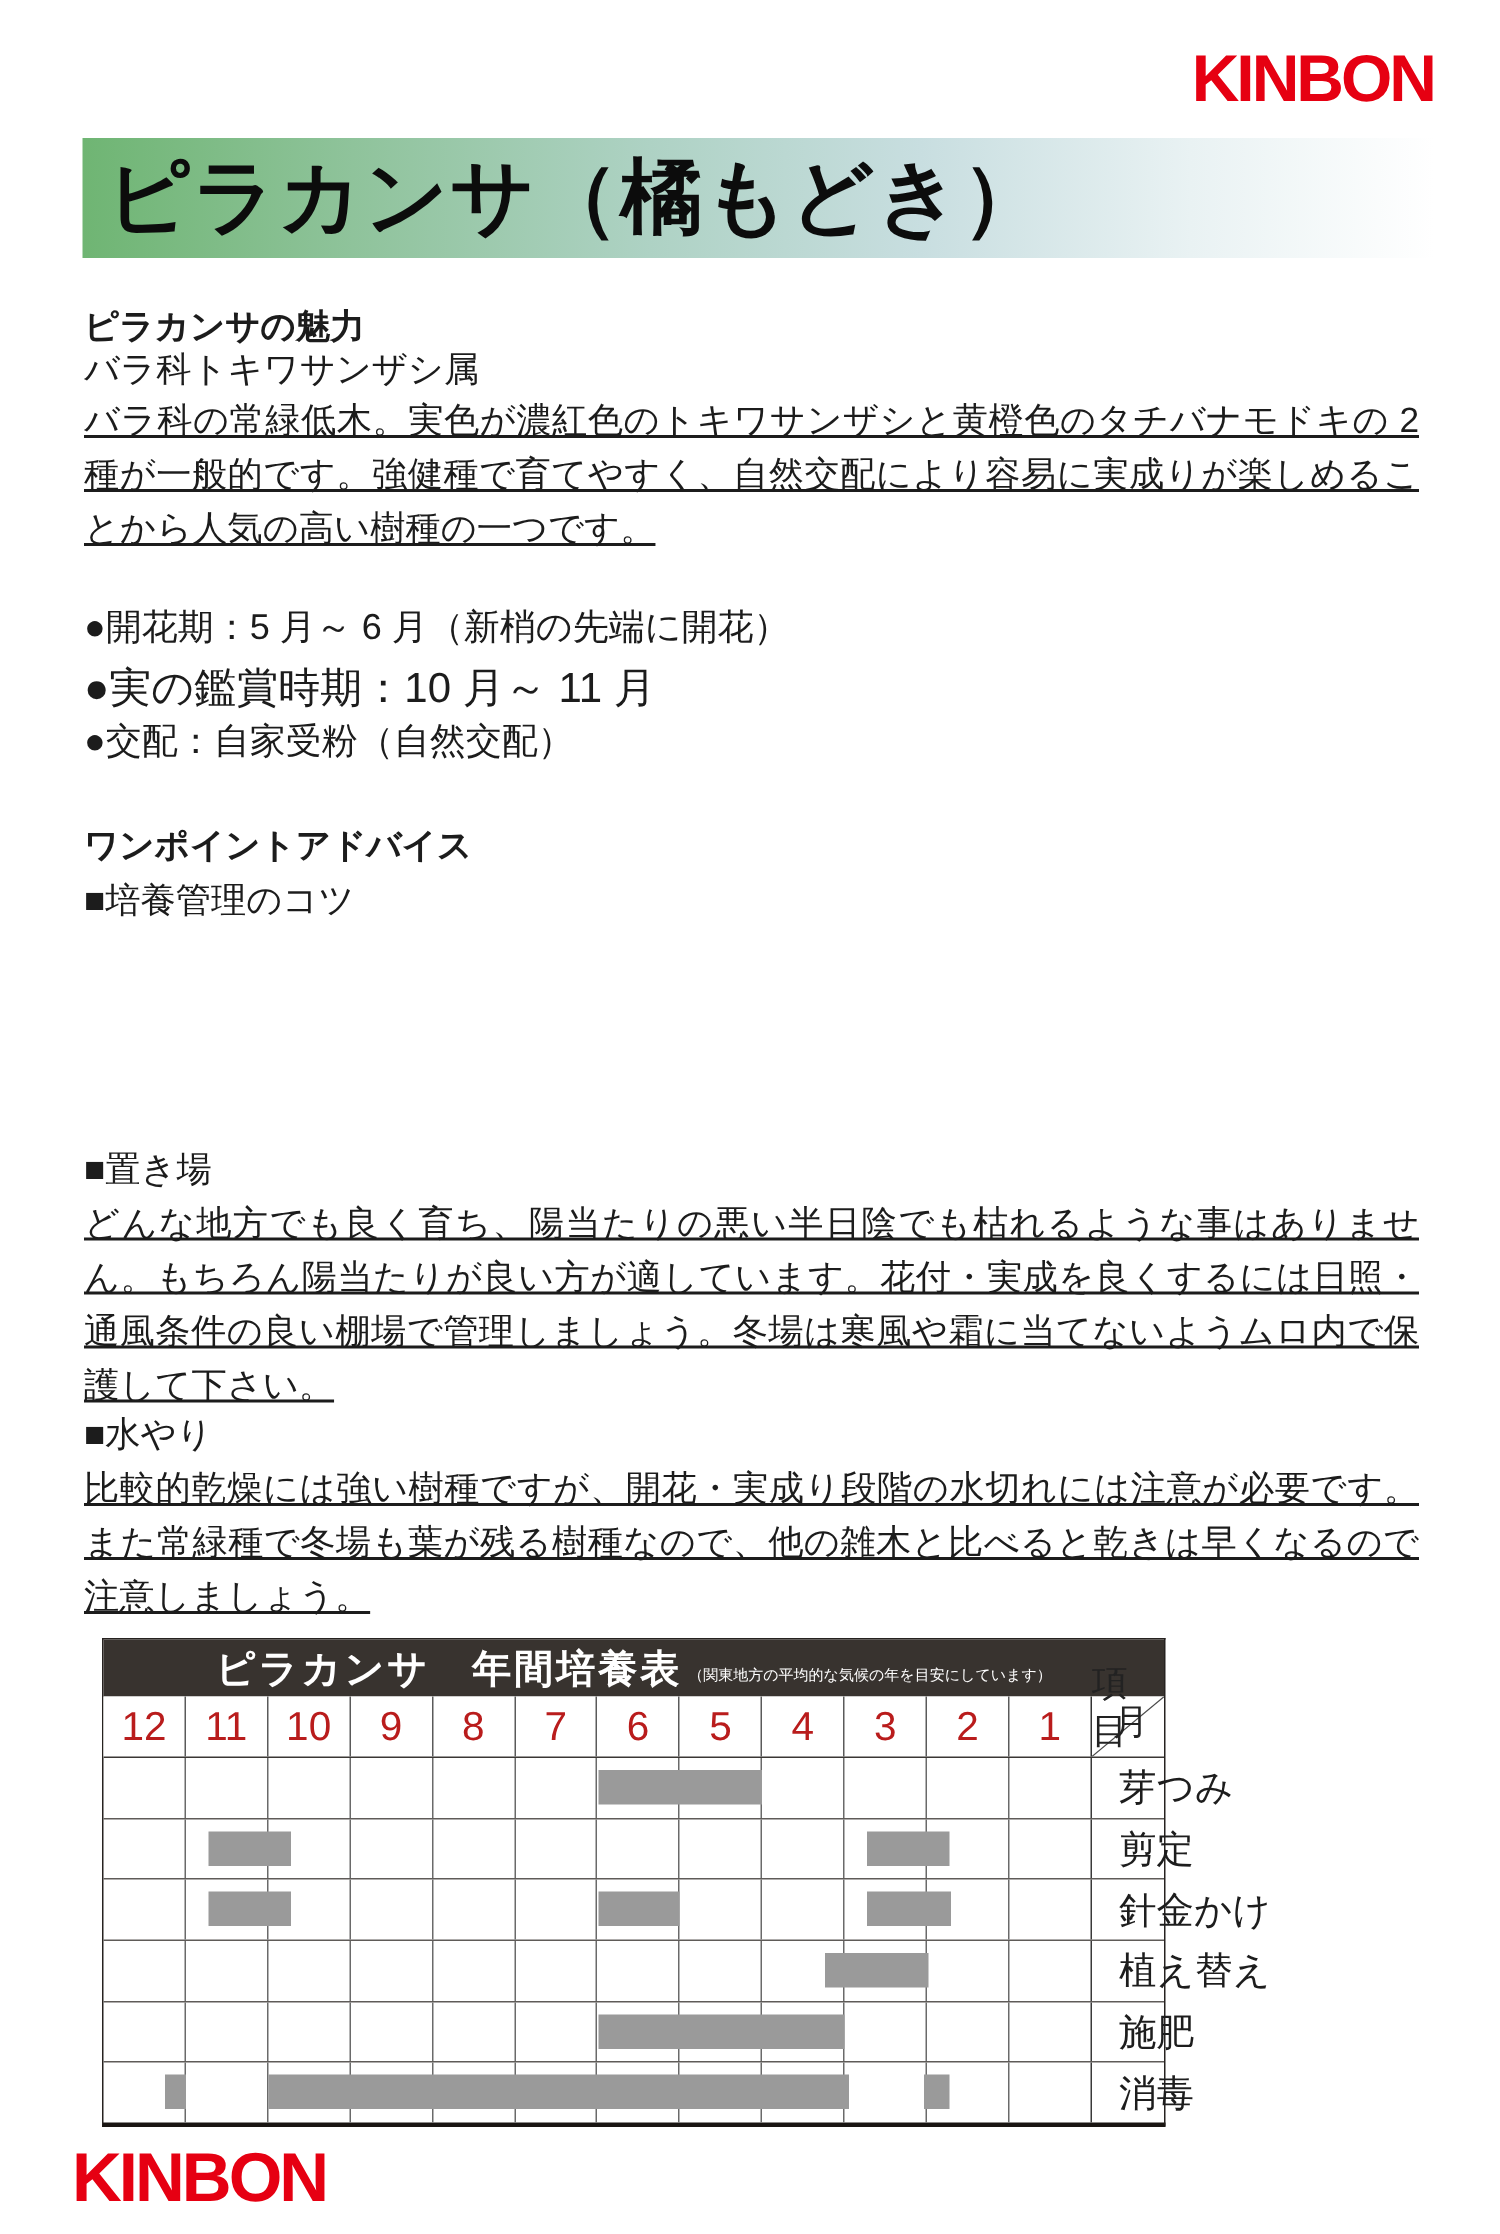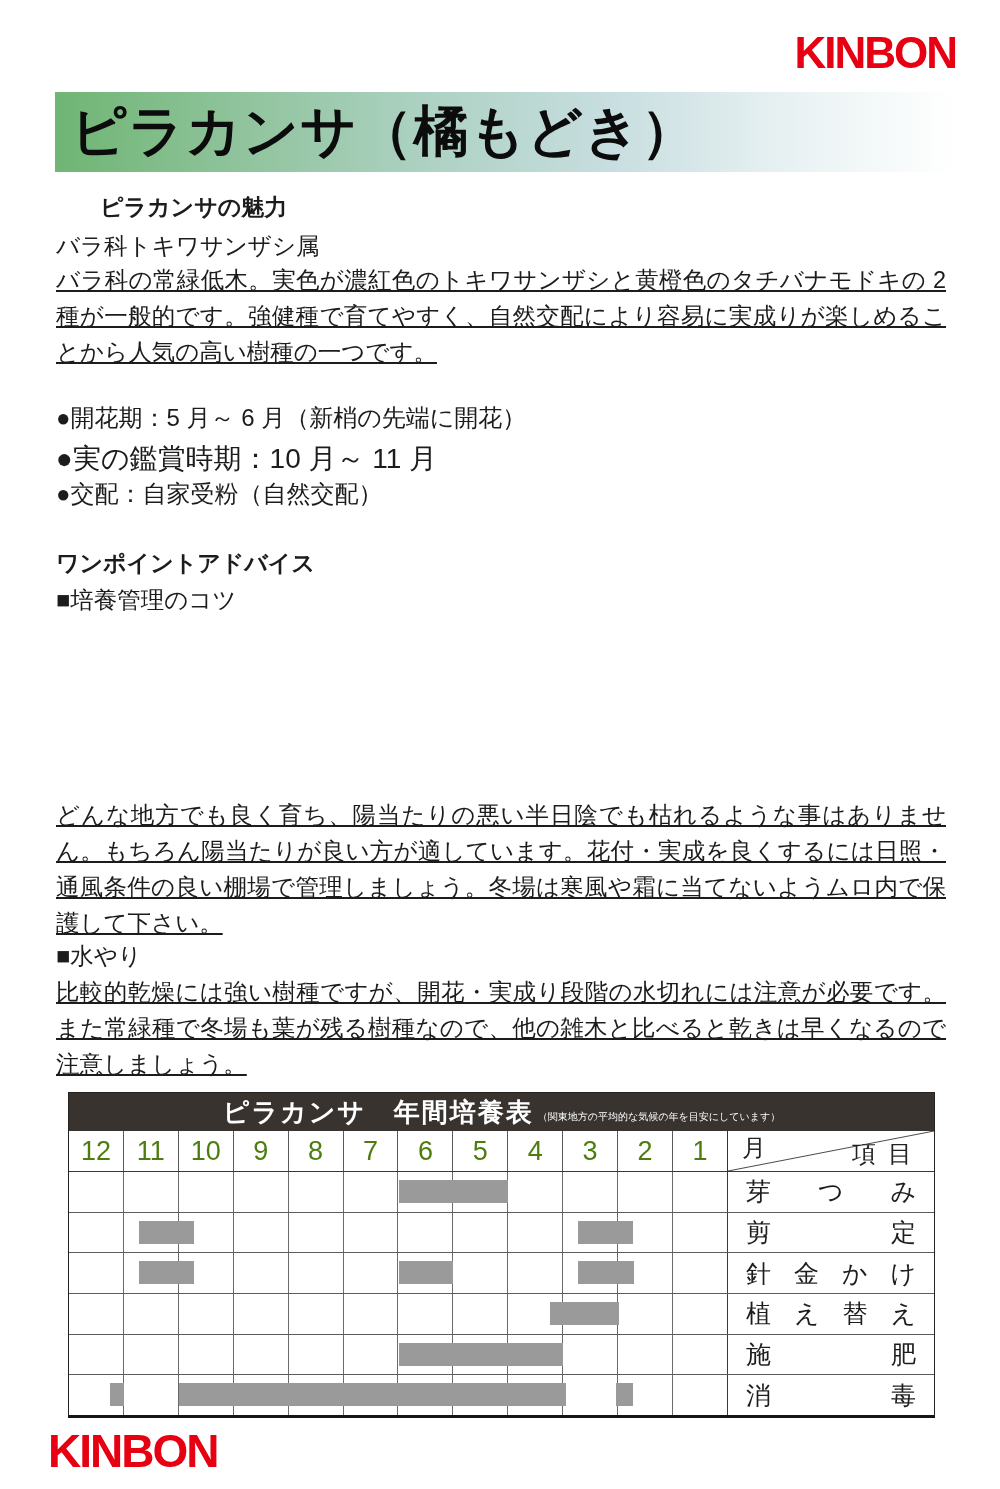--- a/index.html
+++ b/index.html
@@ -60,7 +60,7 @@
     <span class="banner-text">ピラカンサ（橘もどき）</span>
   </div>
 
-  <h2 class="h-bold" style="top:192px;margin-left:44px;">ピラカンサの魅力</h2>
+  <h2 class="h-bold" style="top:202px;">ピラカンサの魅力</h2>
   <div class="t-line" style="top:230px;">バラ科トキワサンザシ属</div>
   <p class="para" style="top:262px;">バラ科の常緑低木。実色が濃紅色のトキワサンザシと黄橙色のタチバナモドキの 2 種が一般的です。強健種で育てやすく、自然交配により容易に実成りが楽しめることから人気の高い樹種の一つです。</p>
 

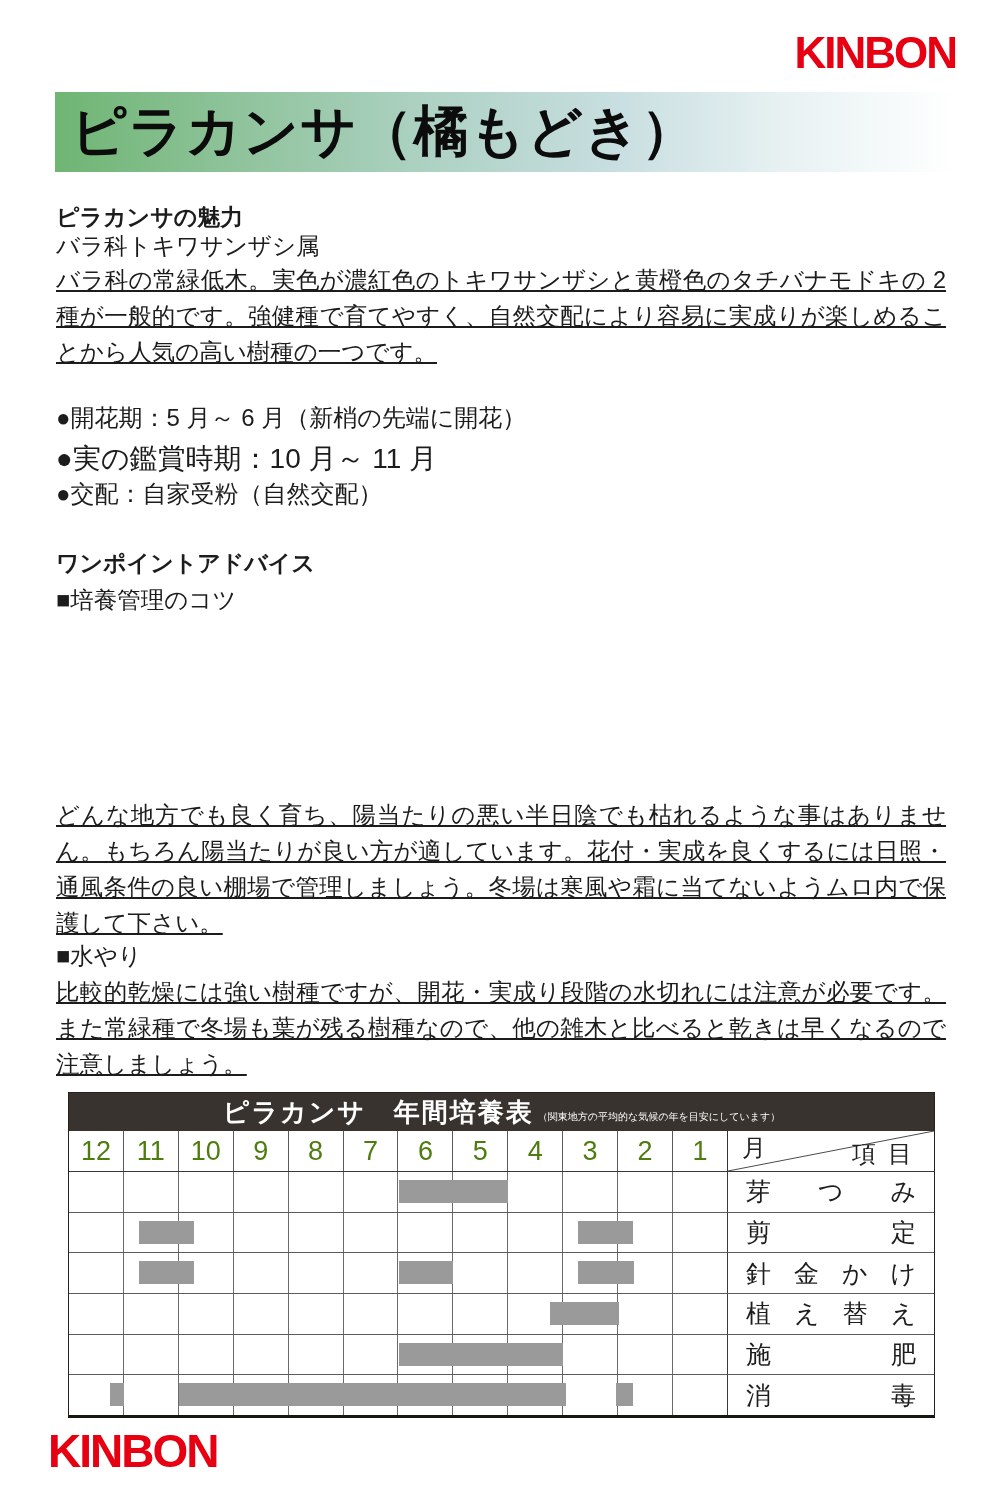--- a/index.html
+++ b/index.html
@@ -72,6 +72,7 @@
 
   <div class="t-line" style="top:584px;">■培養管理のコツ</div>
 
+  <div class="t-line" style="top:763px;">■置き場</div>
   <p class="para" style="top:797px;">どんな地方でも良く育ち、陽当たりの悪い半日陰でも枯れるような事はありません。もちろん陽当たりが良い方が適しています。花付・実成を良くするには日照・通風条件の良い棚場で管理しましょう。冬場は寒風や霜に当てないようムロ内で保護して下さい。</p>
 
   <div class="t-line" style="top:940px;">■水やり</div>

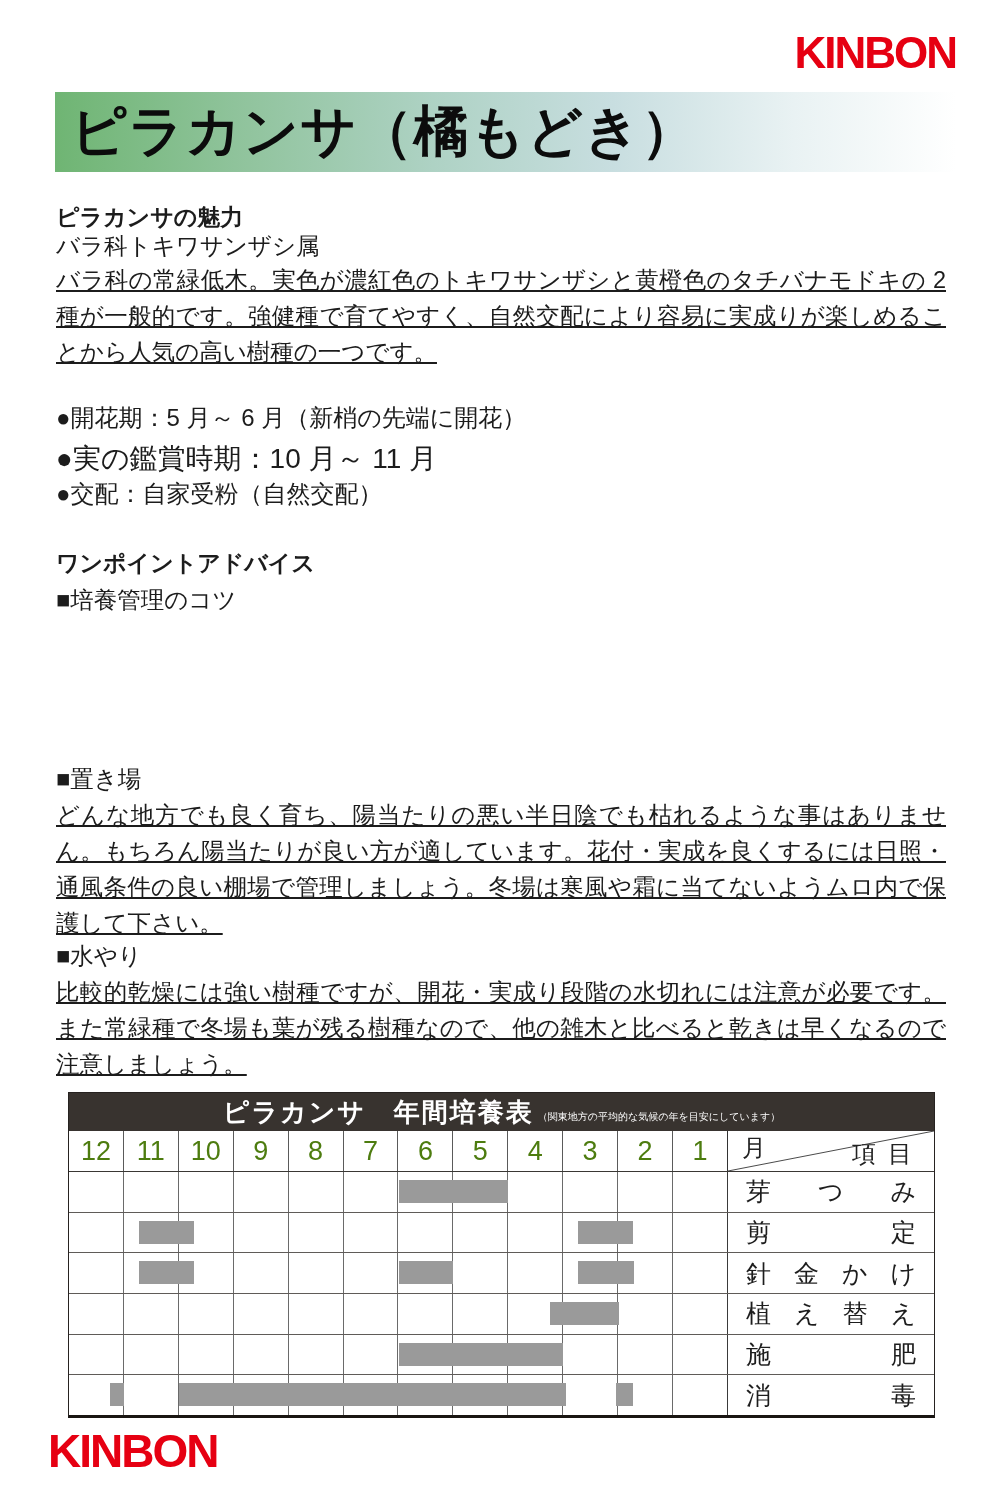--- a/index.html
+++ b/index.html
@@ -23,7 +23,7 @@
   .para{position:absolute;left:56px;width:890px;font-size:23.5px;line-height:36px;
         text-align:justify;margin:0;text-decoration:underline;}
   
-  .cal{position:absolute;left:68px;top:1092px;width:867px;box-sizing:border-box;
+  .cal{position:absolute;left:68px;top:1092px;width:709px;box-sizing:border-box;
        border:1px solid #262220;border-bottom:3px solid #191512;}
   .cal-title{height:38px;display:flex;align-items:center;justify-content:center;color:#ffffff;}
   .cal-title-main{font-family:"Liberation Serif","DejaVu Serif",serif;font-weight:bold;

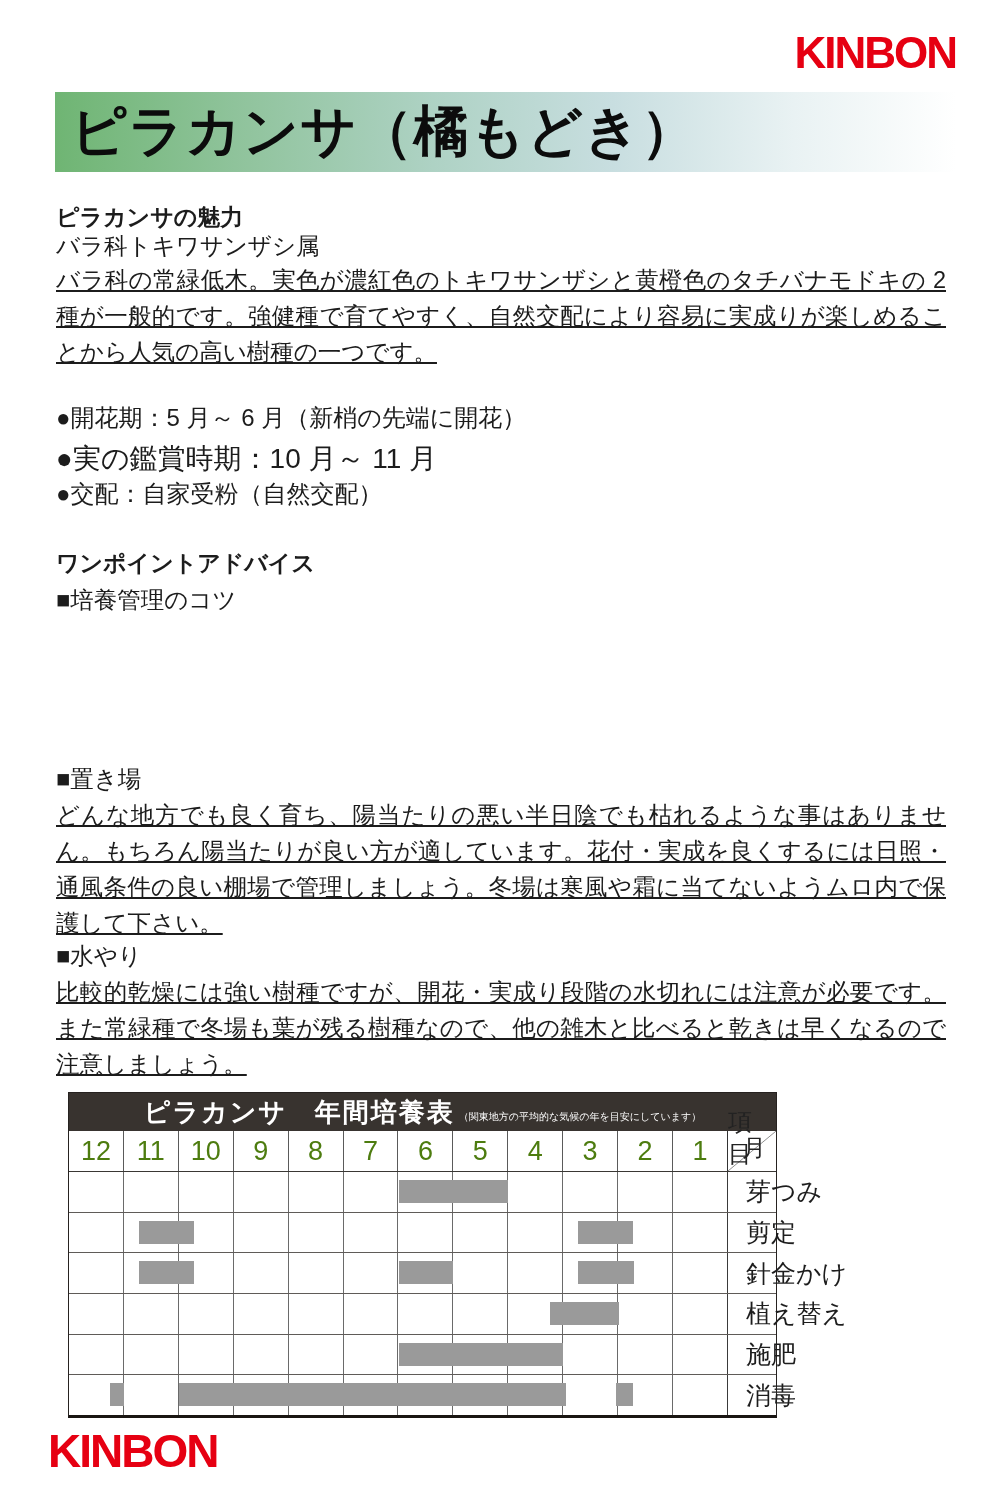--- a/index.html
+++ b/index.html
@@ -32,7 +32,7 @@
   .cal-months{display:flex;height:40px;border-bottom:1px solid #3a3734;background:#fff;}
   .cal-mcell{flex:0 0 54.92px;box-sizing:border-box;border-right:1px solid #5a5a5a;
              display:flex;align-items:center;justify-content:center;
-             font-size:27px;color:#4d7c0f;}
+             font-size:27px;color:#b91c1c;}
   .cal-mcell:nth-child(12){border-right:1px solid #333;}
   .cal-corner{position:relative;flex:1 1 auto;box-sizing:border-box;
               font-family:"Liberation Serif","DejaVu Serif",serif;font-size:24px;color:#222;}

